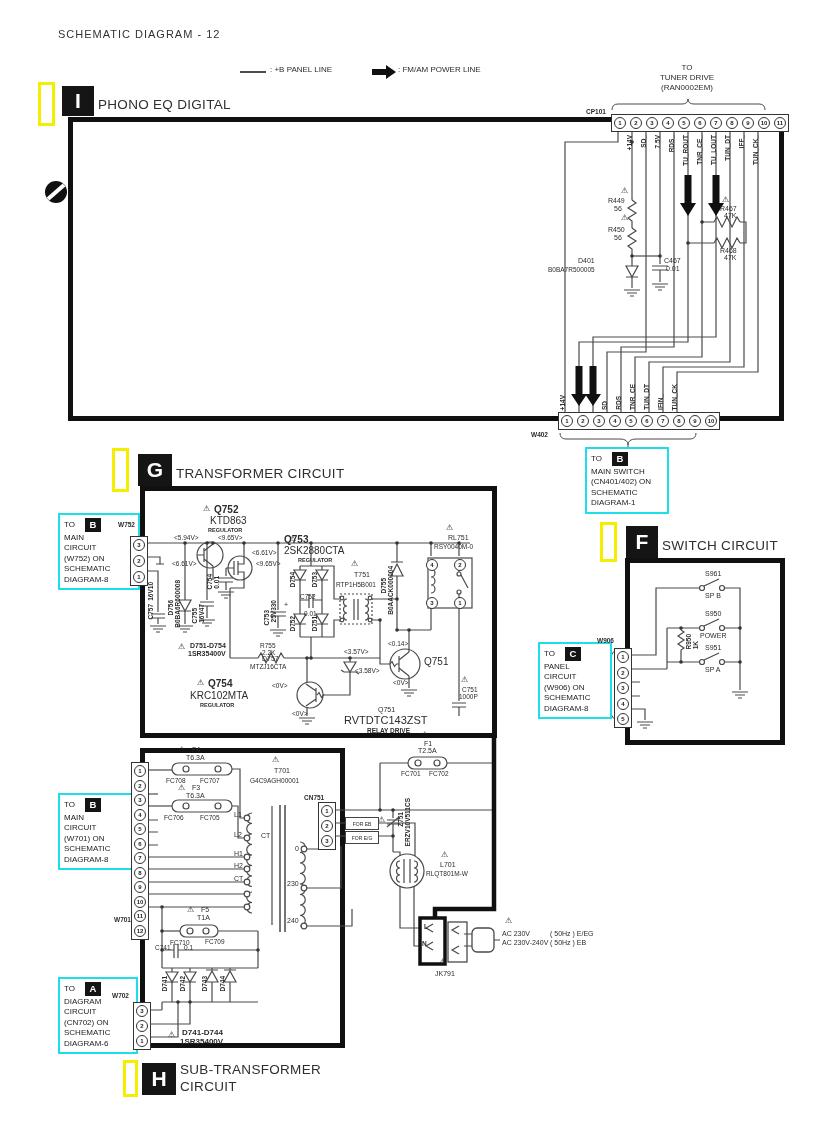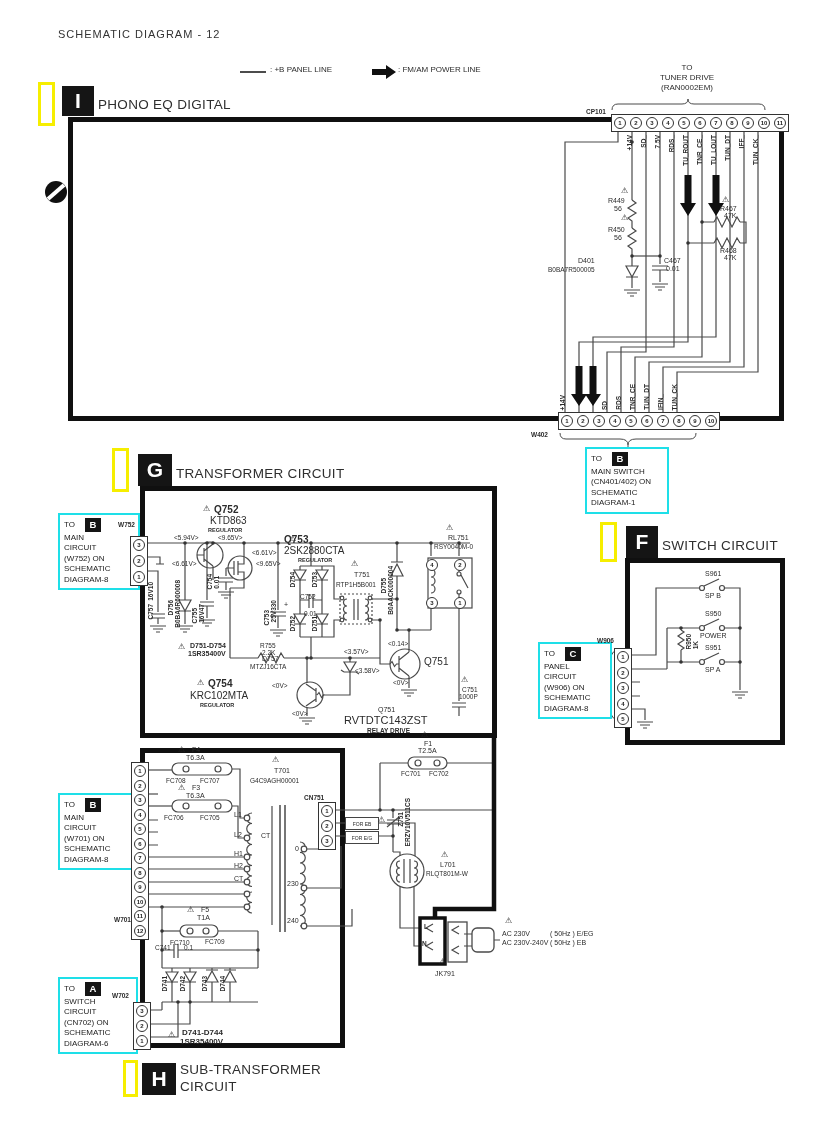--- a/index.html
+++ b/index.html
@@ -373,7 +373,7 @@
       <span class="cbadge">A</span>
       </div>
     <div>
-        <div>SWITCH</div>
+        <div>DIAGRAM</div>
         <div>CIRCUIT</div>
         <div>(CN702) ON</div>
         <div>SCHEMATIC</div>

